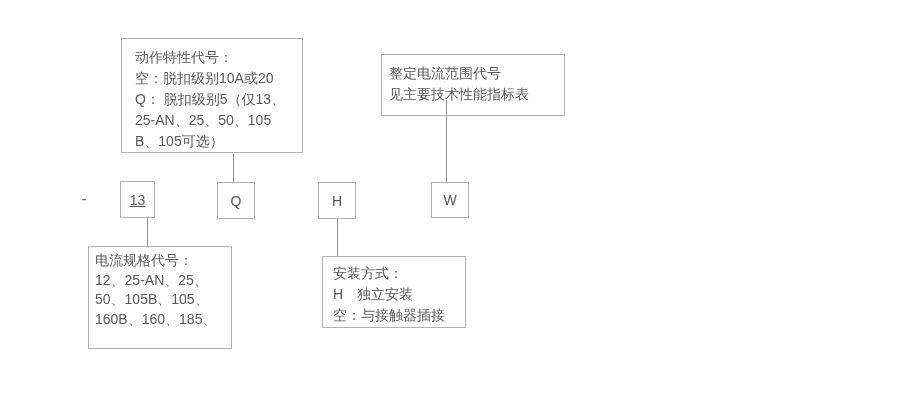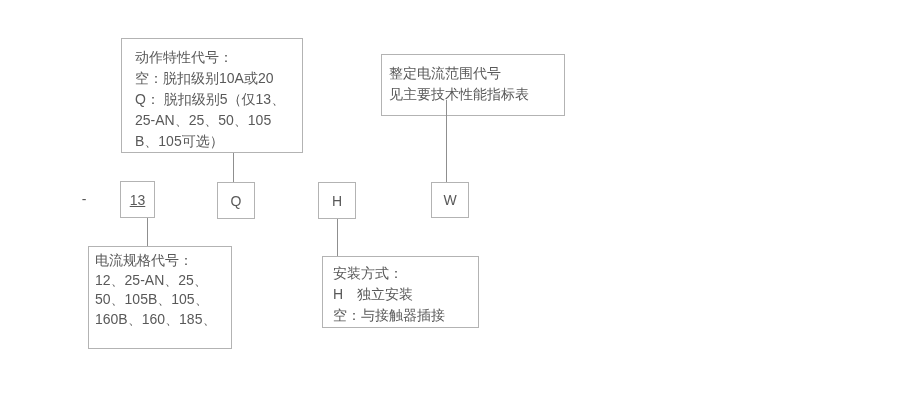--- a/index.html
+++ b/index.html
@@ -89,7 +89,7 @@
     <div class="tl">160B、160、185、</div>
   </div>
 
-  <div class="box callout co-mount" style="left:322px; top:256px; width:157px; height:72px;">
+  <div class="box callout co-mount" style="left:322px; top:256px; width:144px; height:72px;">
     <div class="tl">安装方式：</div>
     <div class="tl">H　独立安装</div>
     <div class="tl">空：与接触器插接</div>

